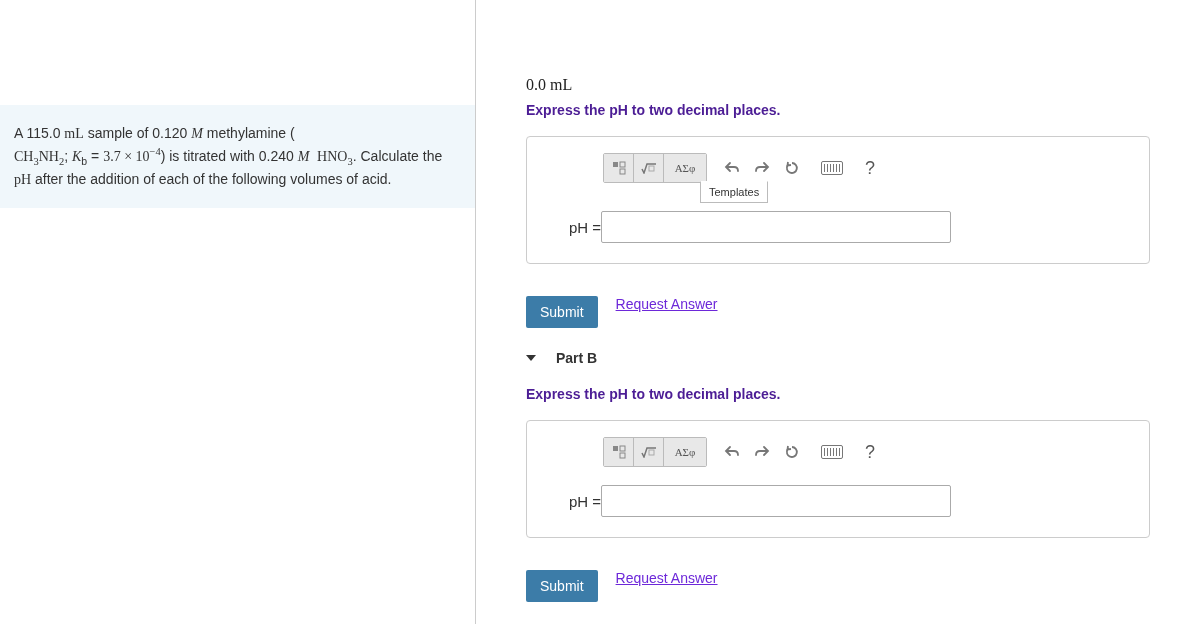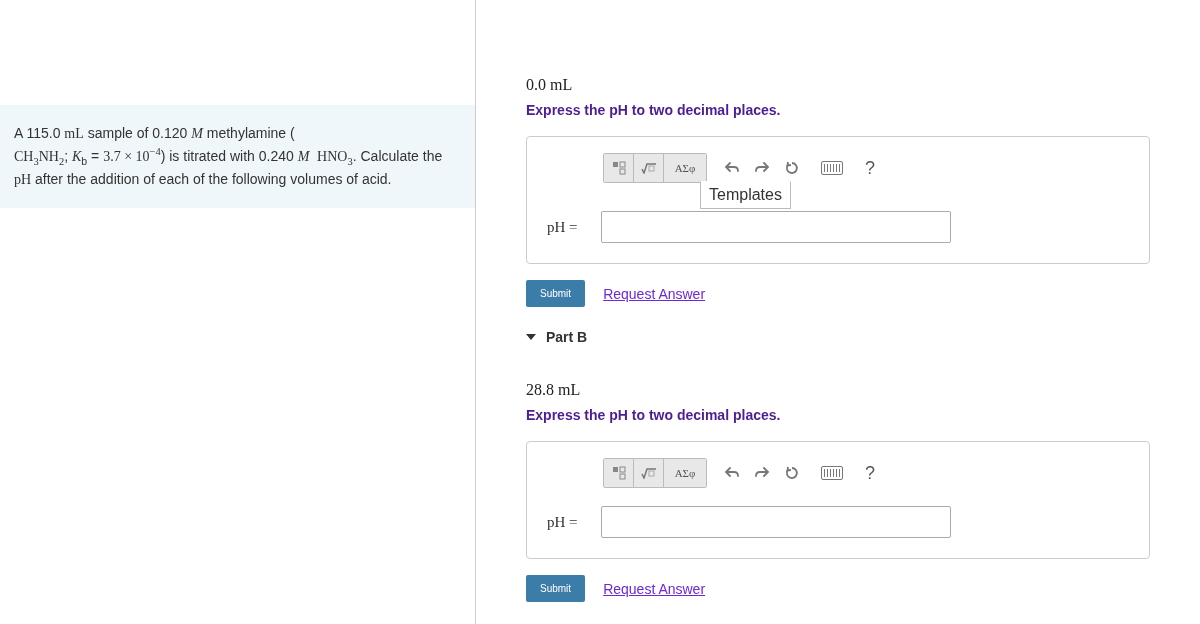--- a/index.html
+++ b/index.html
@@ -114,7 +114,7 @@
       border-top: 1px solid #fff;
       background: #fff;
       padding: 4px 8px;
-      font-size: 16px;
+      font-size: 11px;
       color: #333;
       z-index: 2;
     }

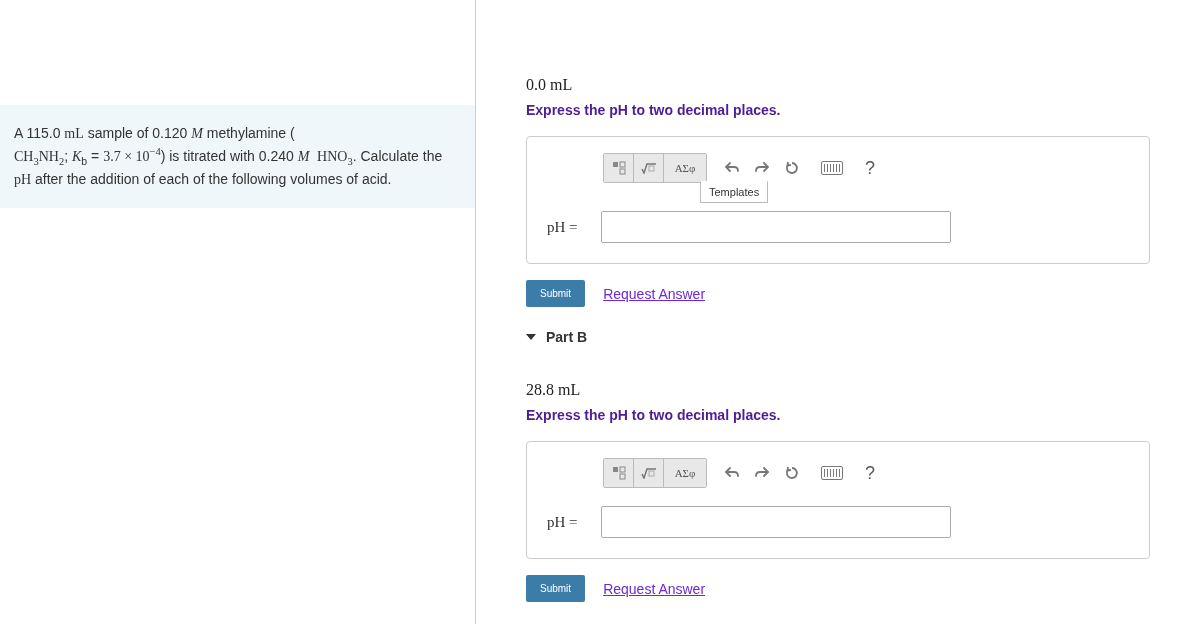--- a/index.html
+++ b/index.html
@@ -124,11 +124,11 @@
       margin-top: 28px;
     }
     .input-label {
-      font-family: Liberation Serif, serif;
+      font-family: Liberation Sans, sans-serif;
       font-size: 15px;
       color: #333;
       width: 58px;
-      text-align: left;
+      text-align: right;
       padding-left: 4px;
     }
     .answer-input {

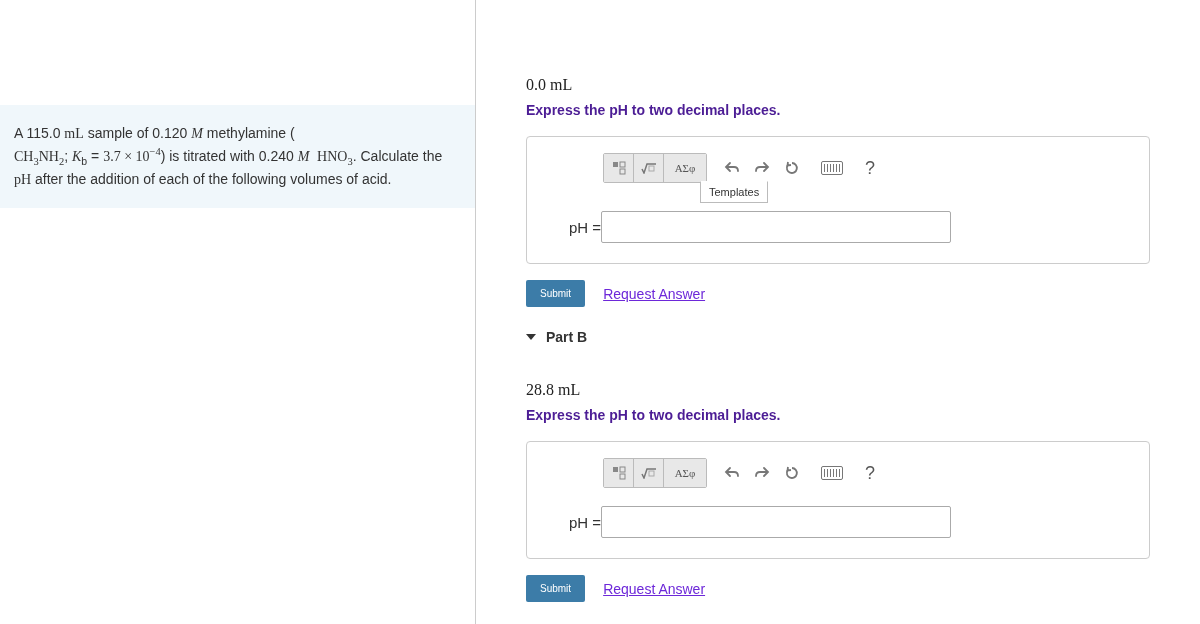--- a/index.html
+++ b/index.html
@@ -151,9 +151,10 @@
       color: #fff;
       border: none;
       padding: 8px 14px;
-      font-size: 10px;
+      font-size: 14px;
       border-radius: 2px;
       cursor: pointer;
+      margin-top: 16px;
     }
     .request-link {
       color: #6d28d9;

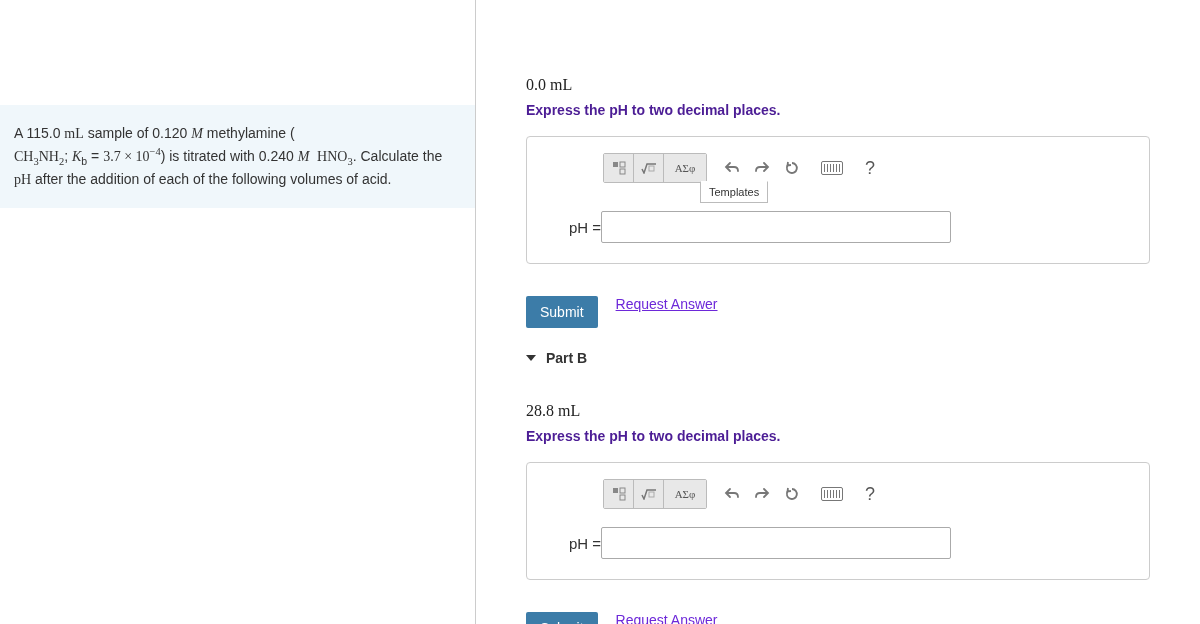--- a/index.html
+++ b/index.html
@@ -165,7 +165,7 @@
     .part-b-header {
       display: flex;
       align-items: center;
-      gap: 10px;
+      gap: 20px;
       margin-bottom: 20px;
       margin-top: 10px;
     }

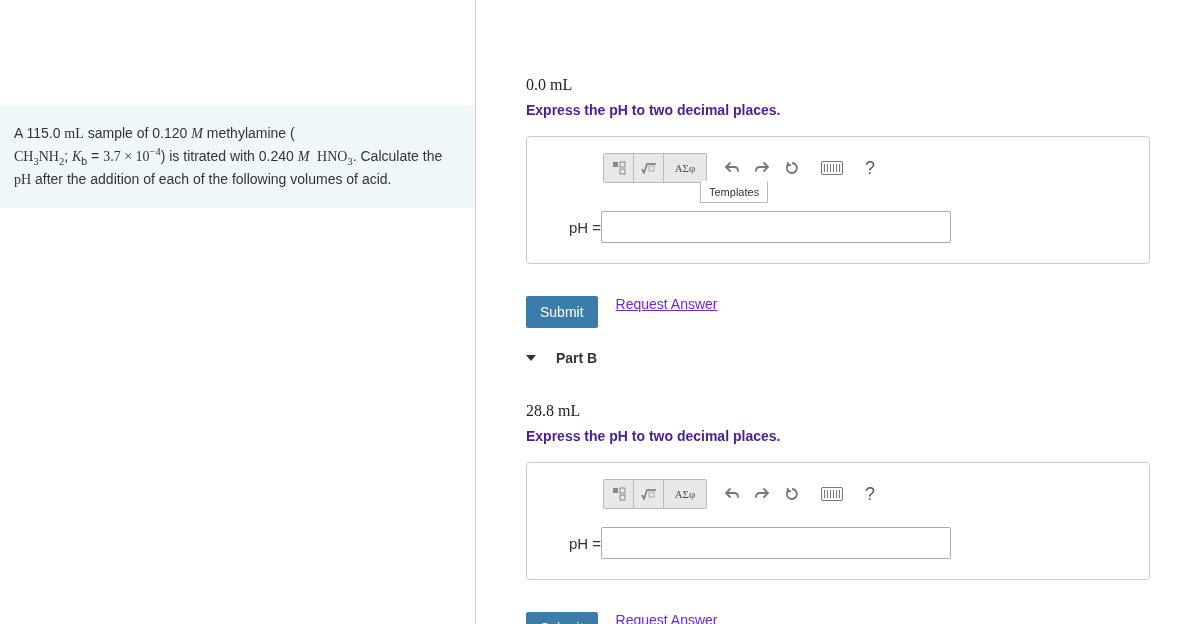--- a/index.html
+++ b/index.html
@@ -270,7 +270,6 @@
       <div class="caret"></div>
       <div class="part-label">Part B</div>
     </div>
-    <div class="part-heading">28.8 mL</div>
     <div class="instruction">Express the pH to two decimal places.</div>
     <div class="answer-box">
       <div class="toolbar">

